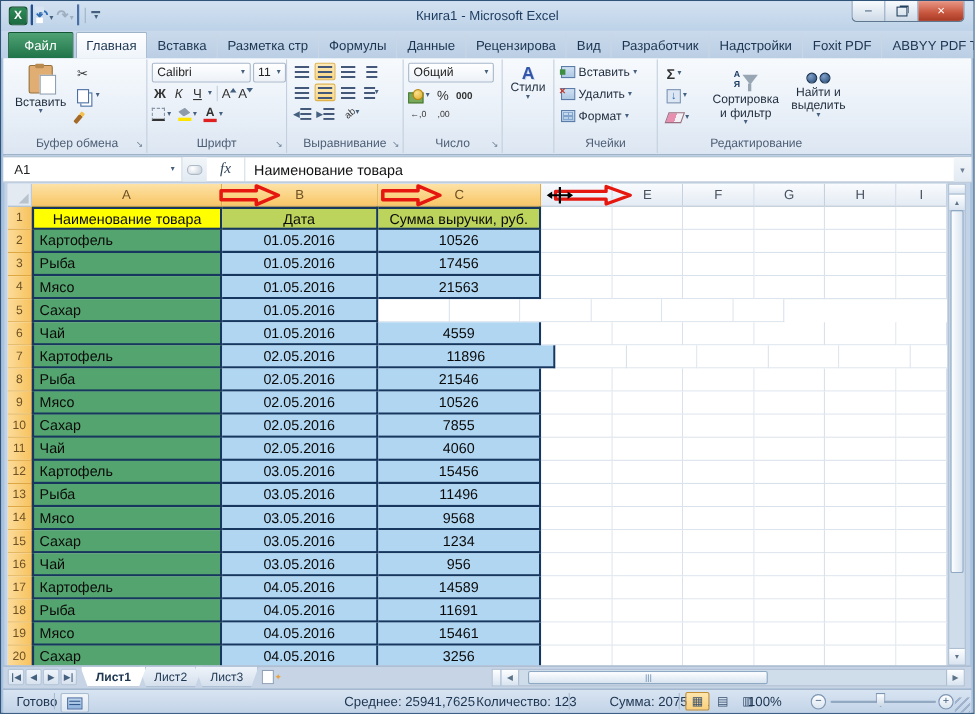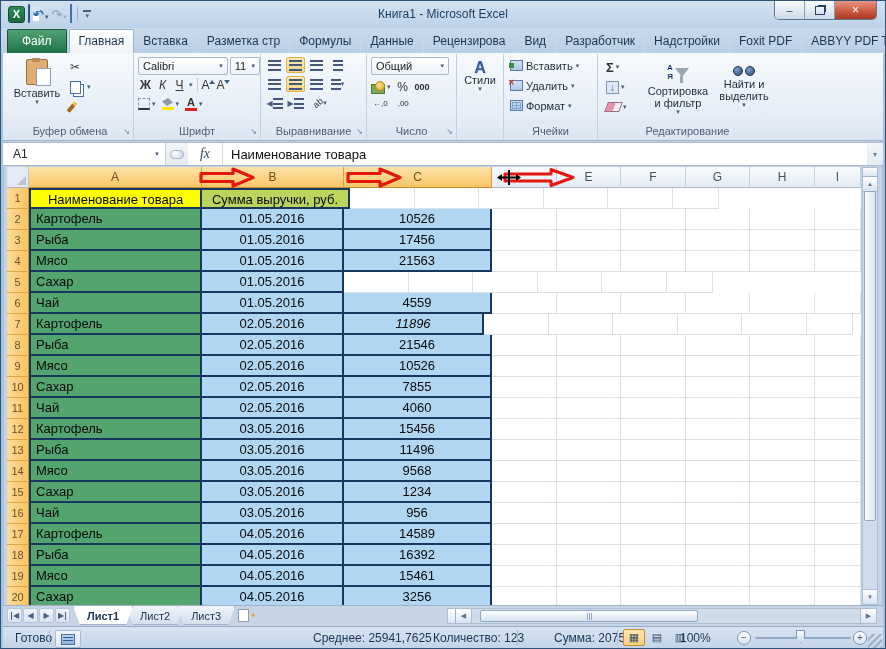--- a/index.html
+++ b/index.html
@@ -471,6 +471,7 @@
       <div class="srow">
         <div class="rowhdr">1</div>
         <div class="cell hA tbl tfirst ttop" style="width: 173px;">Наименование товара</div>
+        <div class="cell hBC tbl ttop" style="width: 142px;">Дата</div>
         <div class="cell hBC tbl ttop" style="width: 148px;">Сумма выручки, руб.</div>
         <div class="cell emp" style="width: 65px;"></div>
         <div class="cell emp" style="width: 64px;"></div>

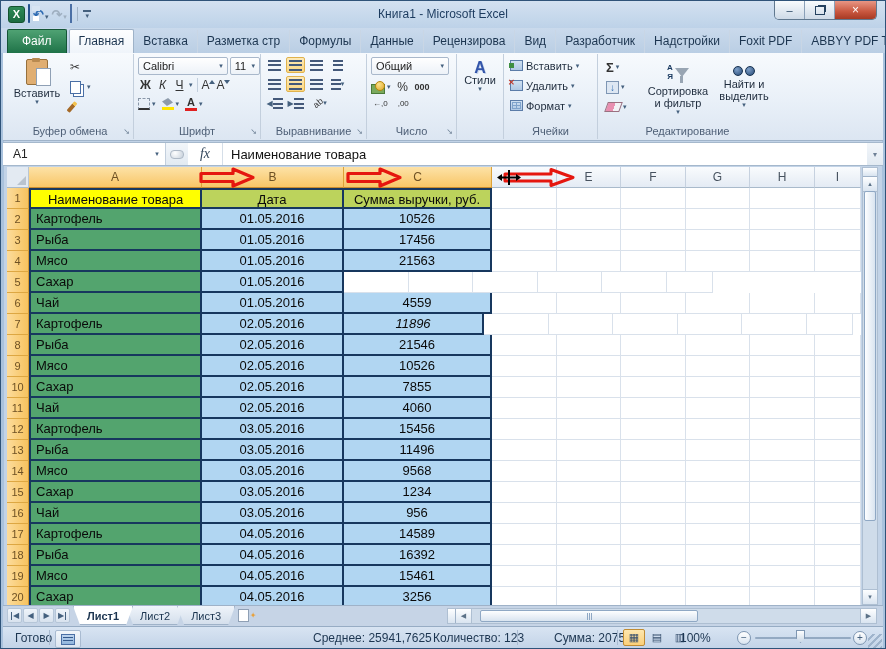--- a/index.html
+++ b/index.html
@@ -543,7 +543,7 @@
         <div class="rowhdr">7</div>
         <div class="cell gA tbl tfirst" style="width: 173px;">Картофель</div>
         <div class="cell gBC tbl" style="width: 142px;">02.05.2016</div>
-        <div class="cell gBC tbl" style="width: 140px; font-style: italic;">11896</div>
+        <div class="cell gBC tbl" style="width: 161px;">11896</div>
         <div class="cell emp" style="width: 65px;"></div>
         <div class="cell emp" style="width: 64px;"></div>
         <div class="cell emp" style="width: 65px;"></div>

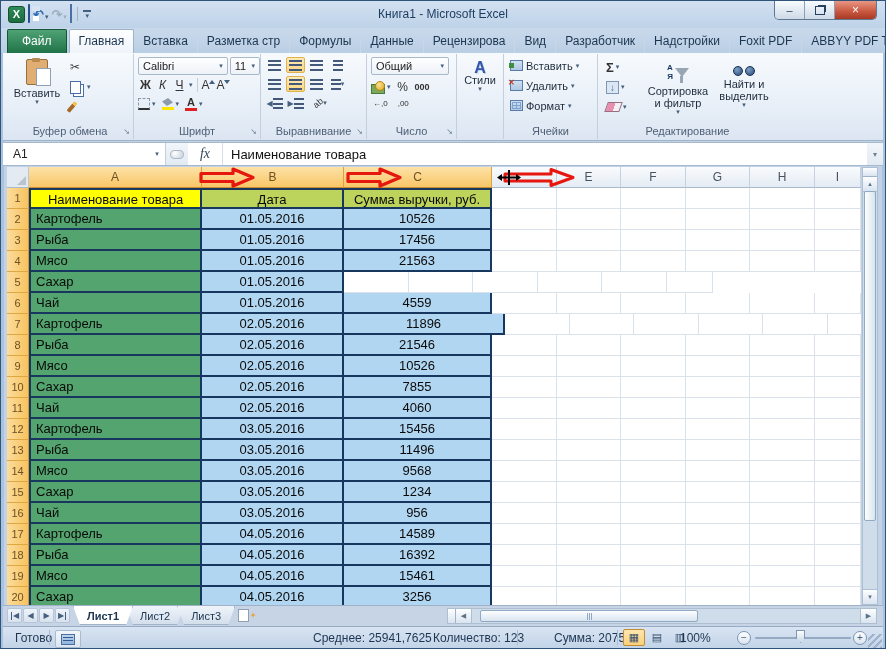--- a/index.html
+++ b/index.html
@@ -675,7 +675,7 @@
         <div class="rowhdr">18</div>
         <div class="cell gA tbl tfirst" style="width: 173px;">Рыба</div>
         <div class="cell gBC tbl" style="width: 142px;">04.05.2016</div>
-        <div class="cell gBC tbl" style="width: 148px;">16392</div>
+        <div class="cell gBC tbl" style="width: 148px;">11691</div>
         <div class="cell emp" style="width: 65px;"></div>
         <div class="cell emp" style="width: 64px;"></div>
         <div class="cell emp" style="width: 65px;"></div>

